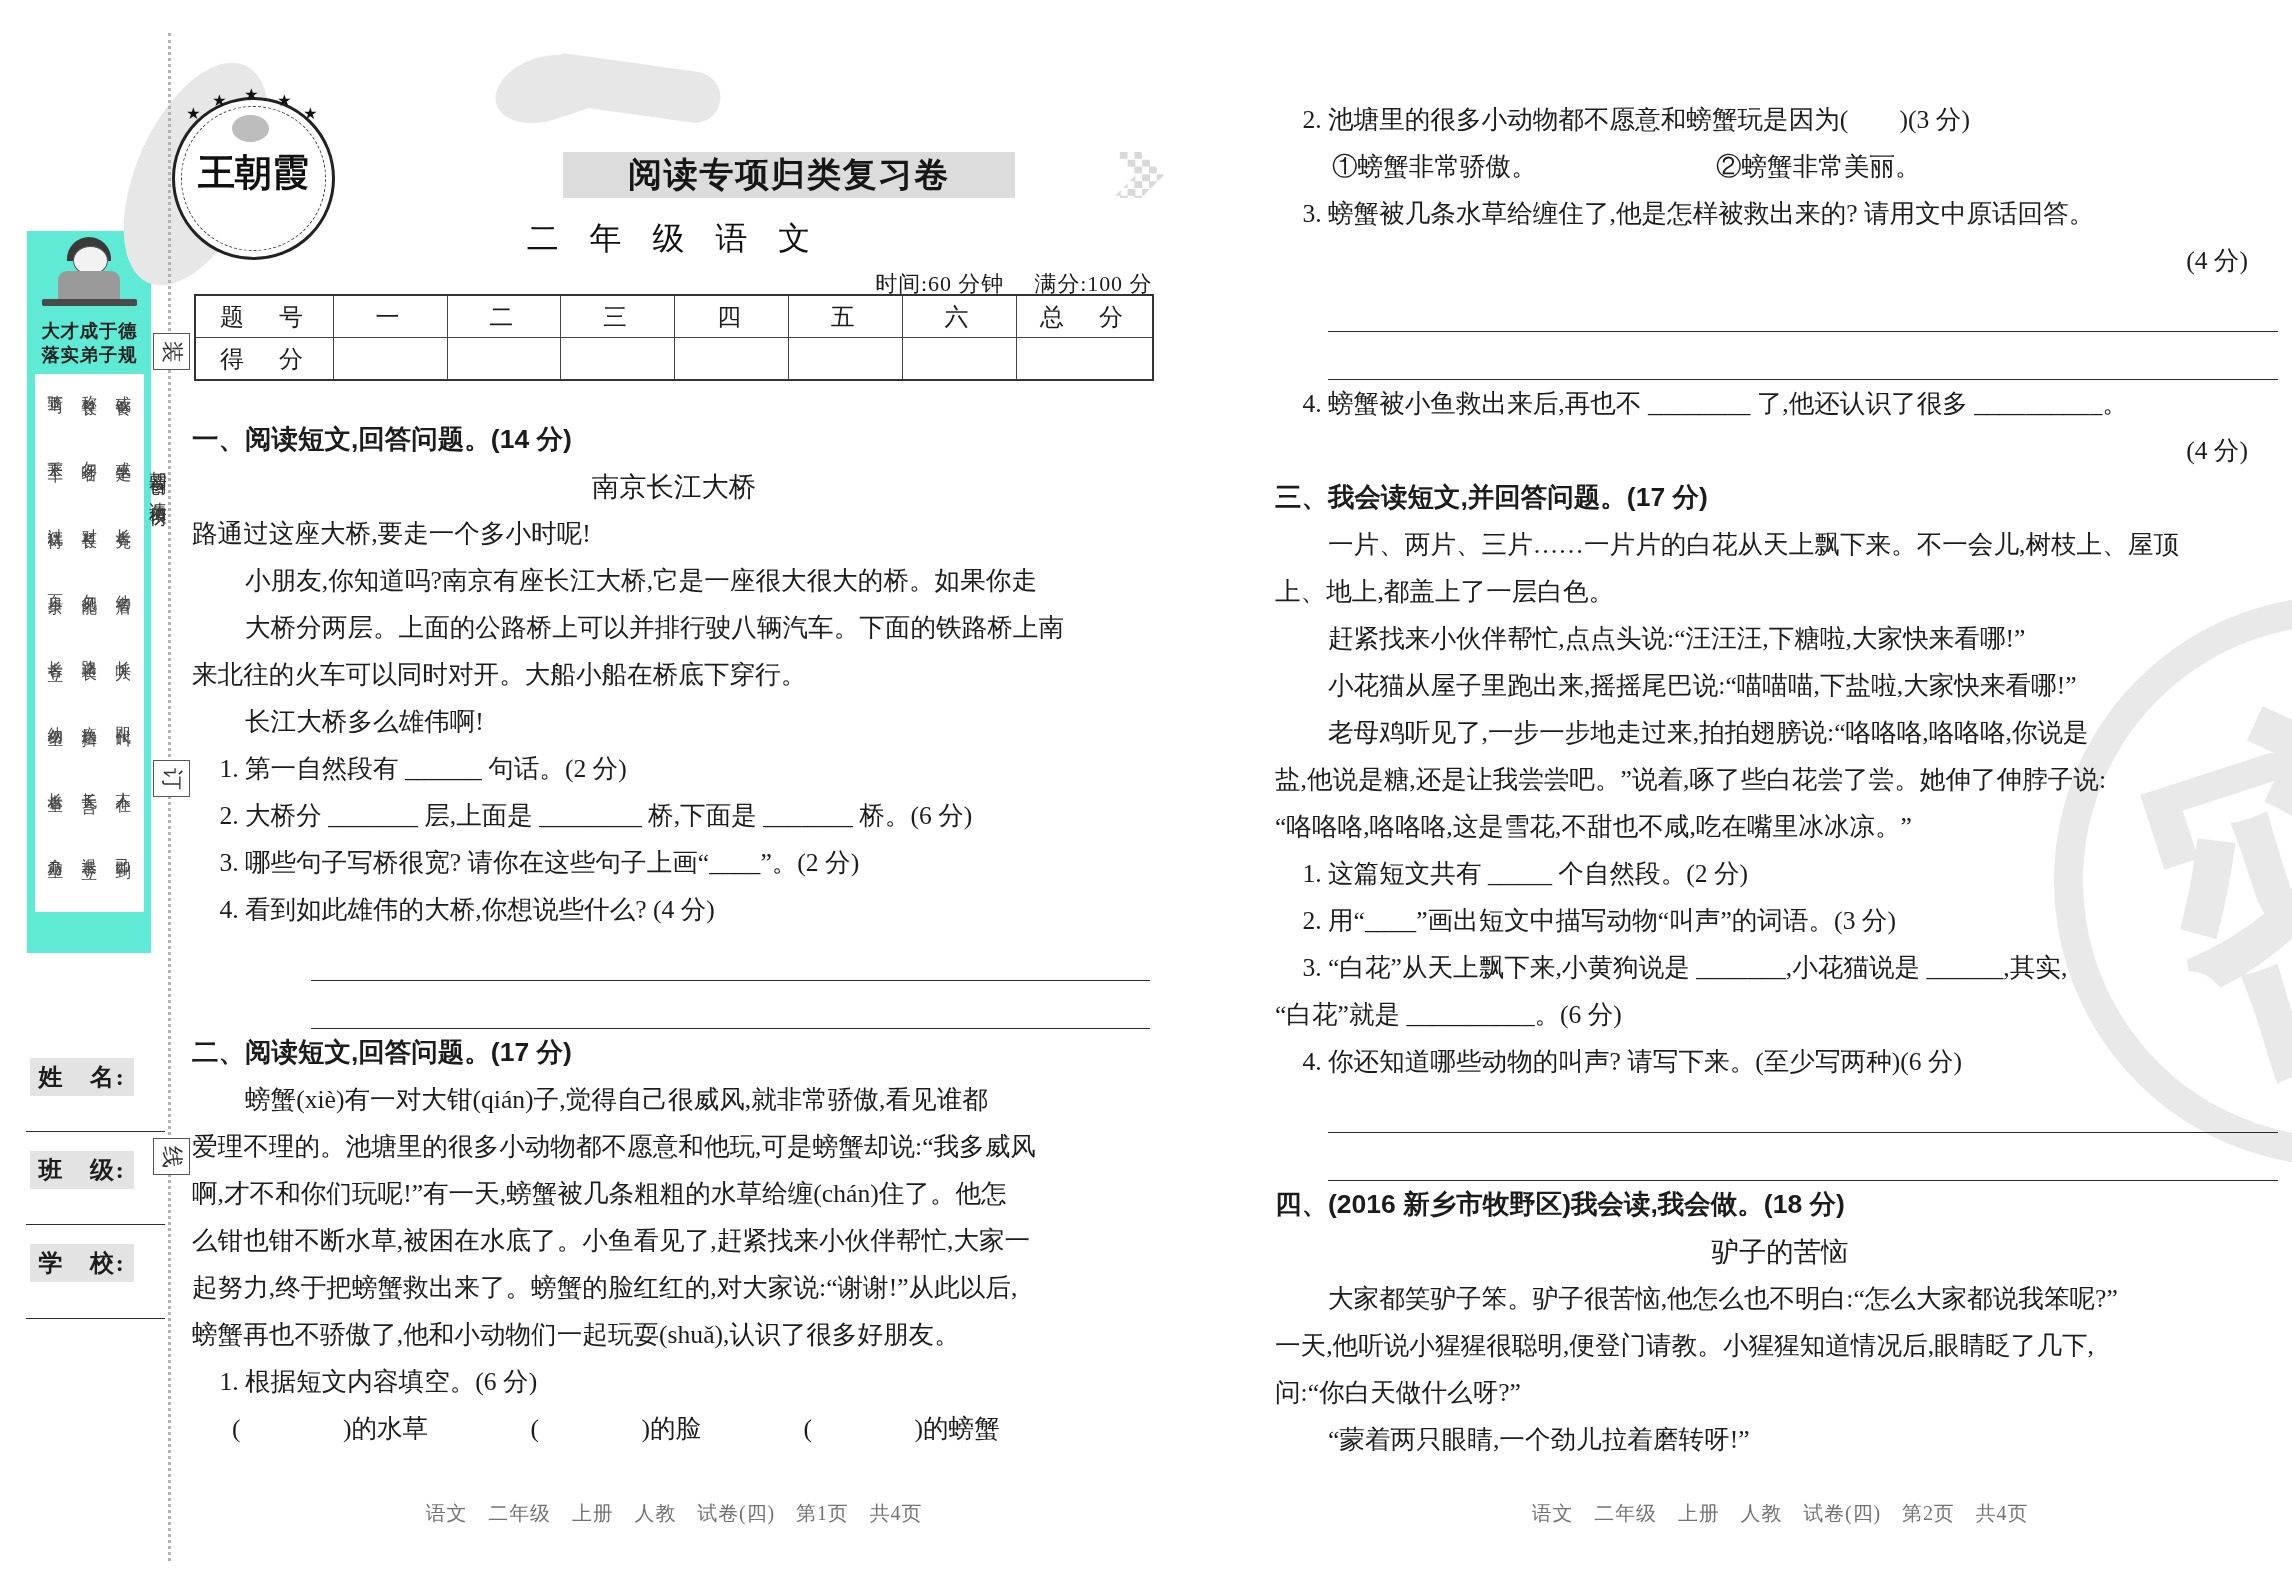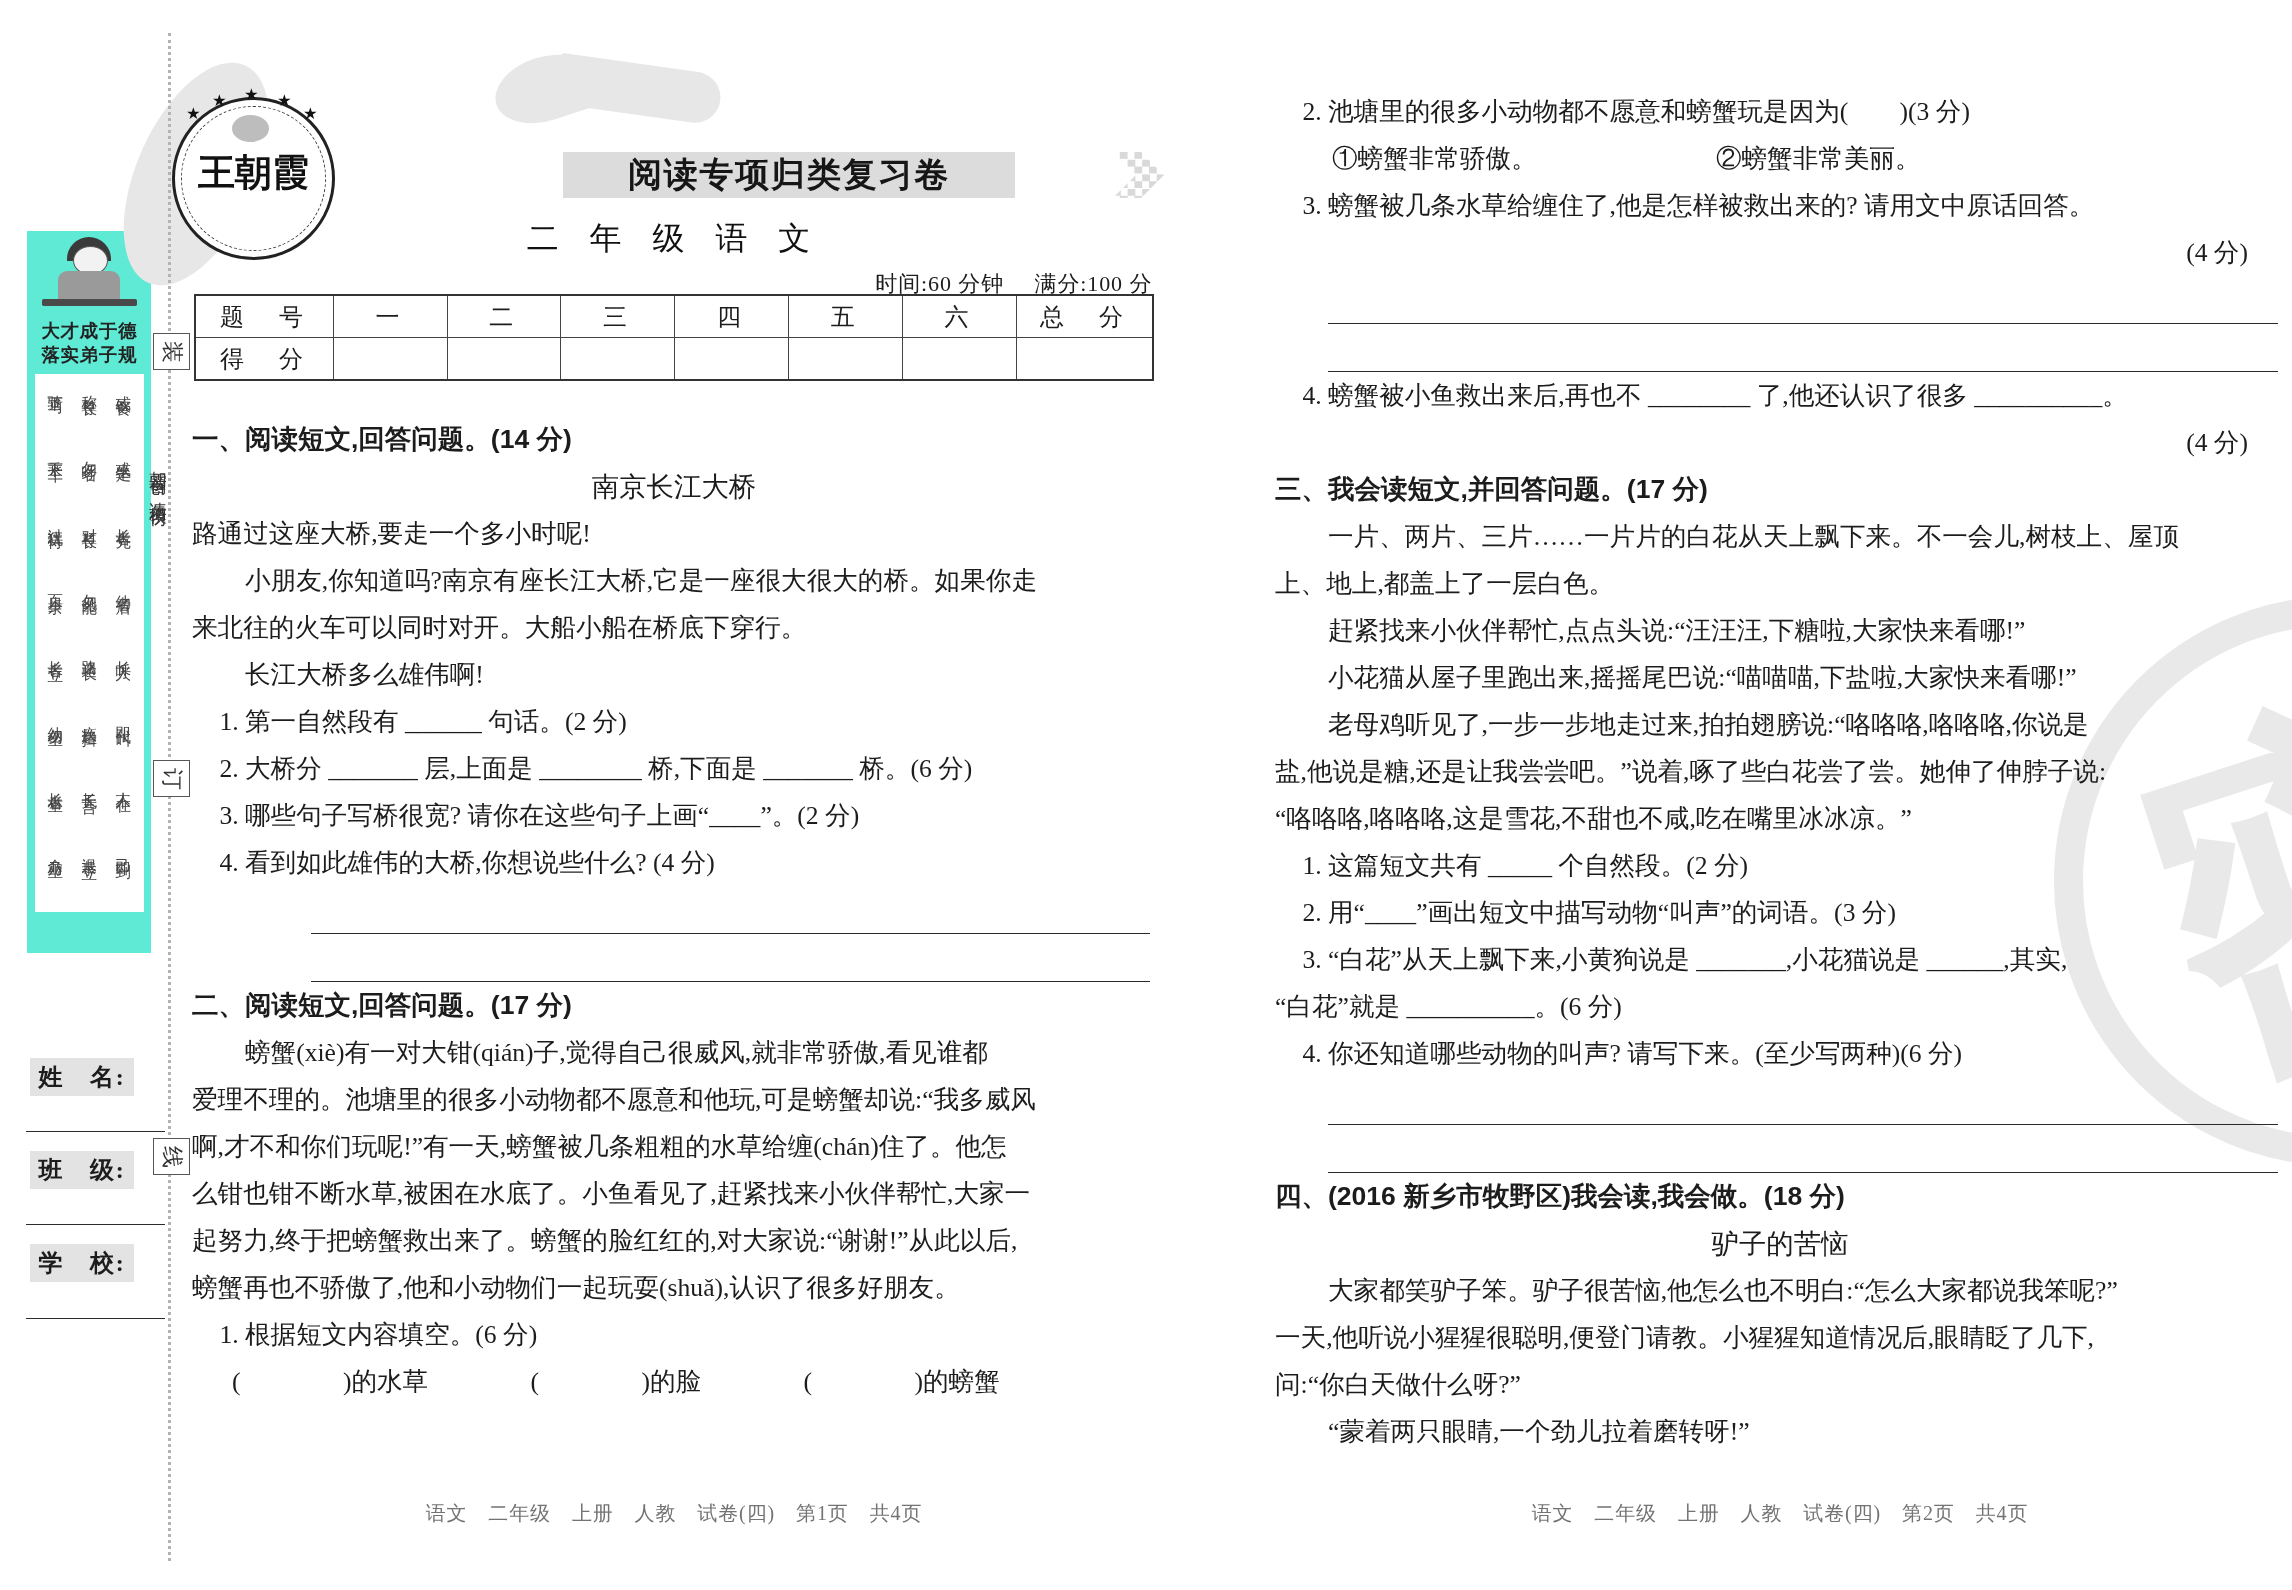--- a/index.html
+++ b/index.html
@@ -73,7 +73,7 @@
   .tcell:last-child{flex:0 0 135px;}
   
   .lines{position:absolute;left:0;top:416px;width:100%;}
-  .pg2 .lines{top:88px;}
+  .pg2 .lines{top:96px;}
   .line{white-space:pre;line-height:47px;height:47px;font-size:25.6px;color:#1c1c1c;}
   .l-h{font-family:"Liberation Sans","DejaVu Sans",sans-serif;font-weight:bold;font-size:26.5px;}
   .l-c{text-align:center;font-family:"Liberation Sans","DejaVu Sans",sans-serif;font-weight:normal;font-size:27.4px;}

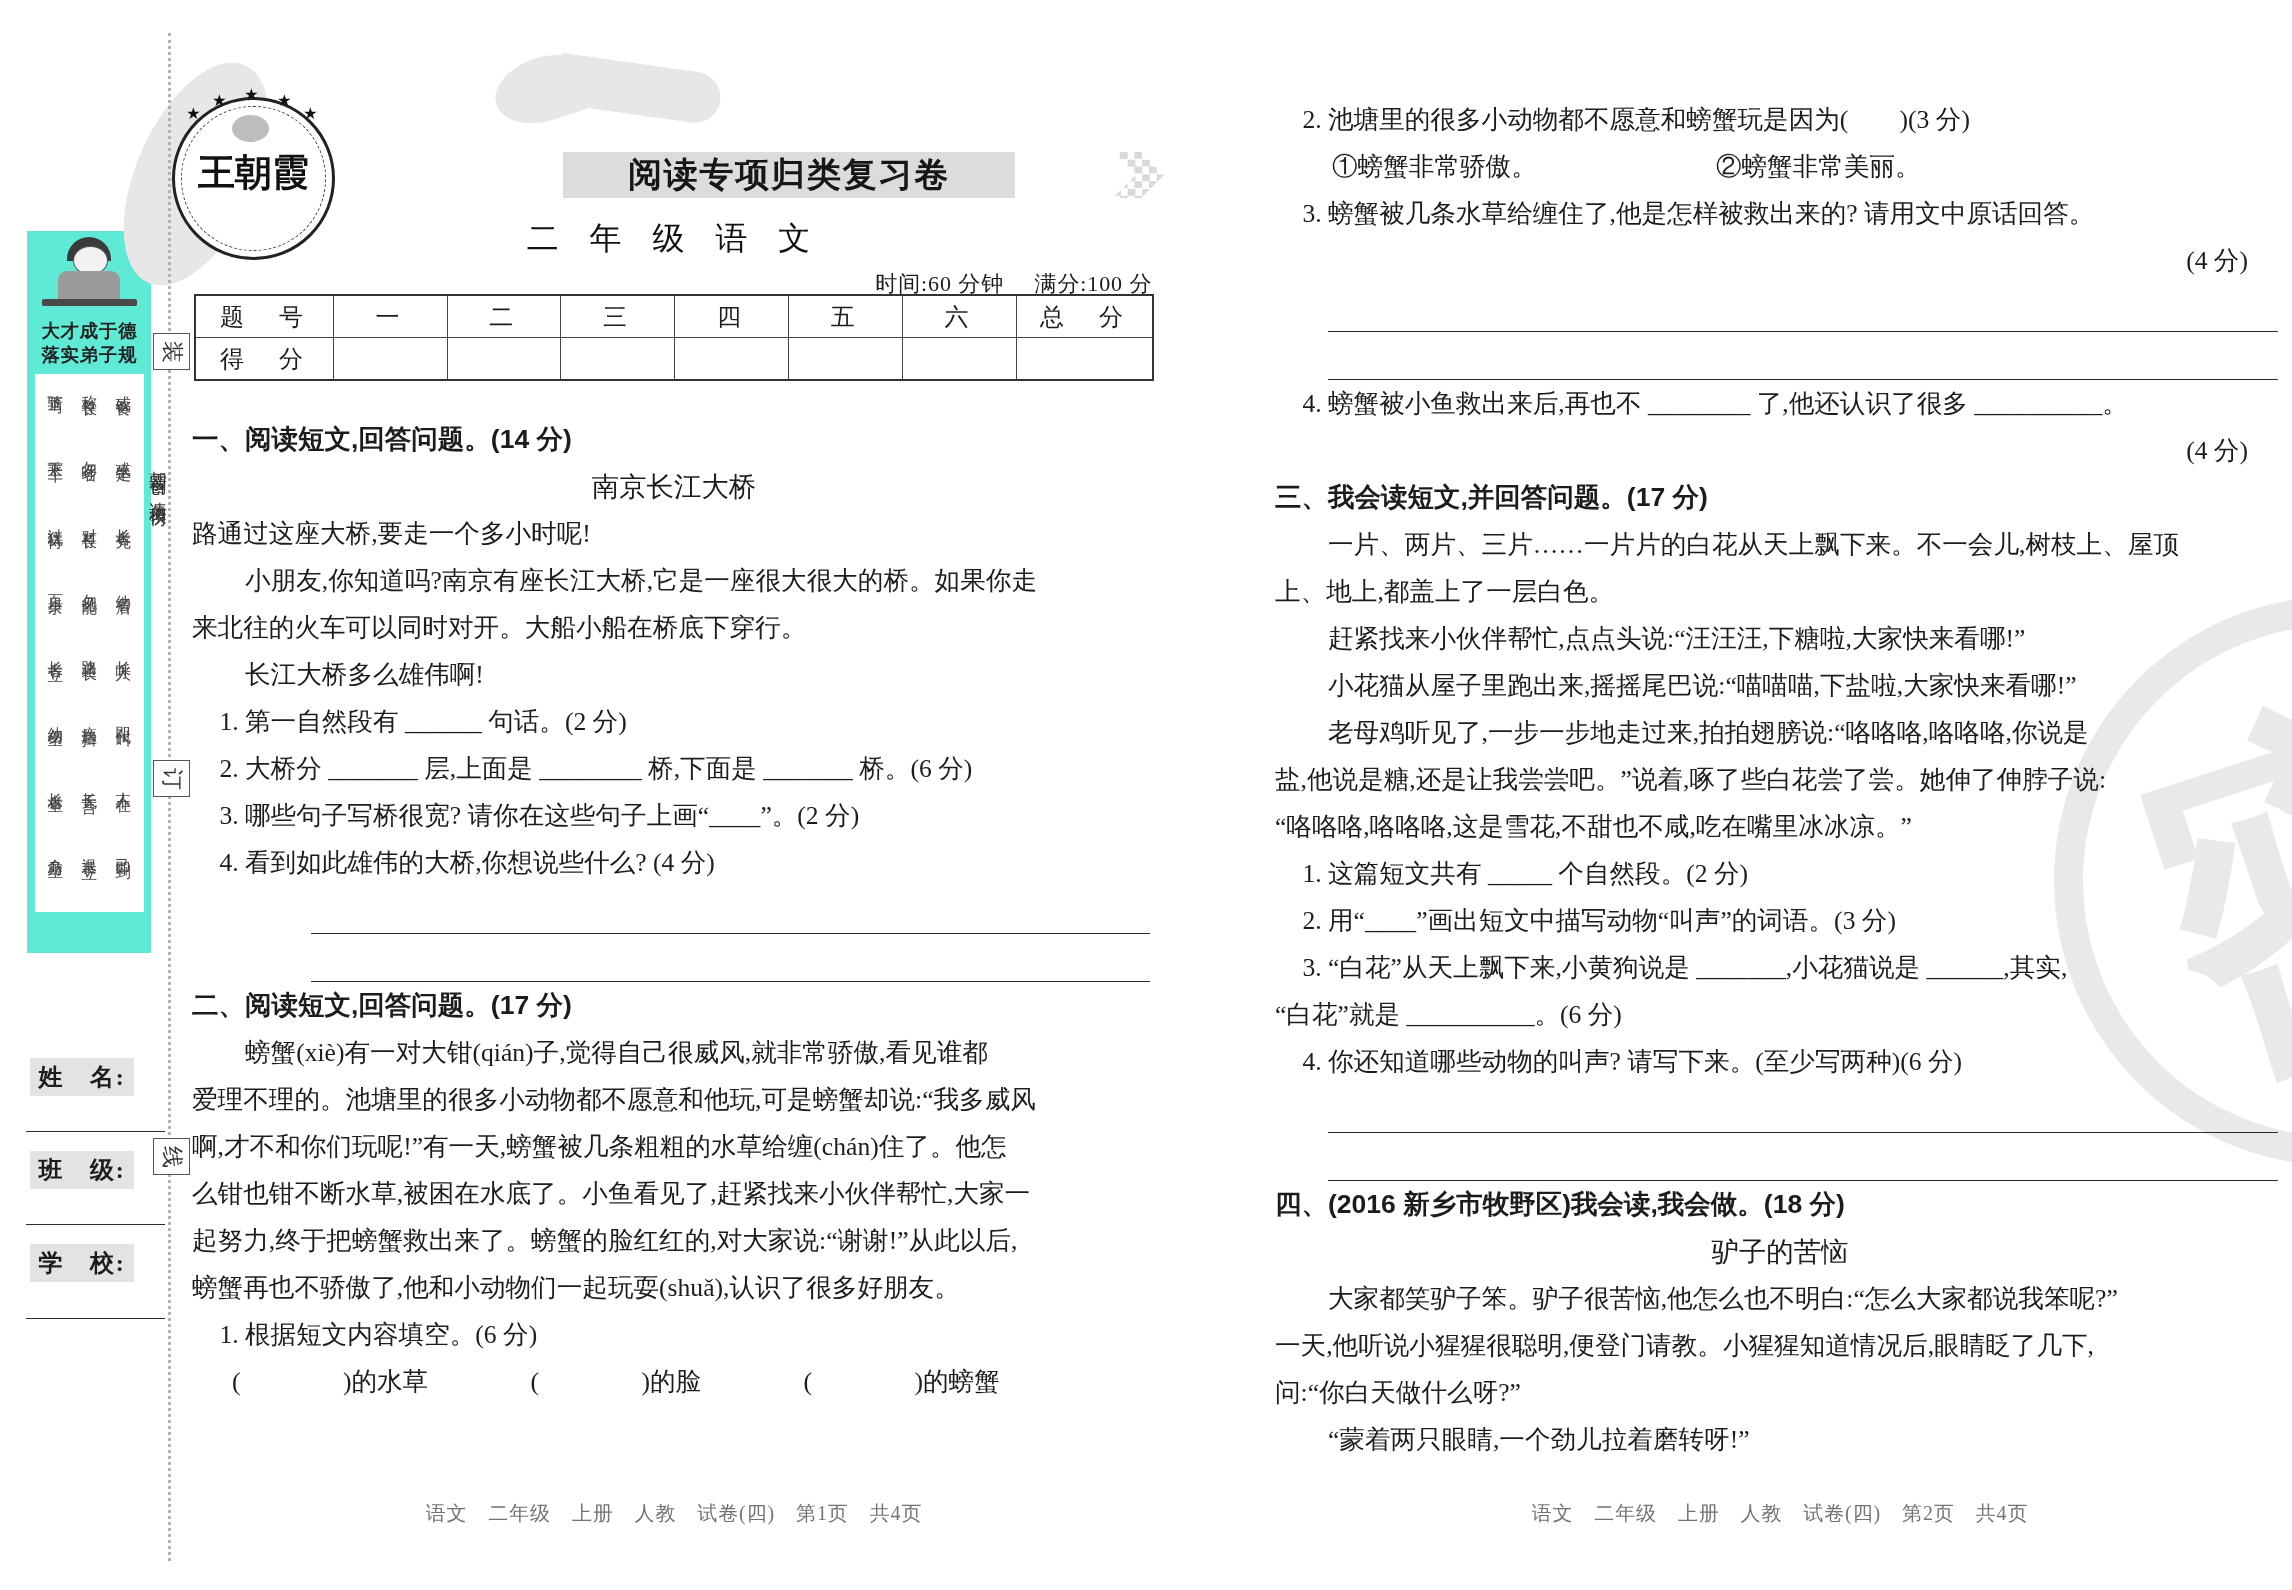--- a/index.html
+++ b/index.html
@@ -206,6 +206,7 @@
       <div class="line l-c">南京长江大桥</div>
       <div class="line l-p">路通过这座大桥,要走一个多小时呢!</div>
       <div class="line l-pf">小朋友,你知道吗?南京有座长江大桥,它是一座很大很大的桥。如果你走</div>
+      <div class="line l-pf">大桥分两层。上面的公路桥上可以并排行驶八辆汽车。下面的铁路桥上南</div>
       <div class="line l-p">来北往的火车可以同时对开。大船小船在桥底下穿行。</div>
       <div class="line l-pf">长江大桥多么雄伟啊!</div>
       <div class="line l-q">1. 第一自然段有 ______ 句话。(2 分)</div>

